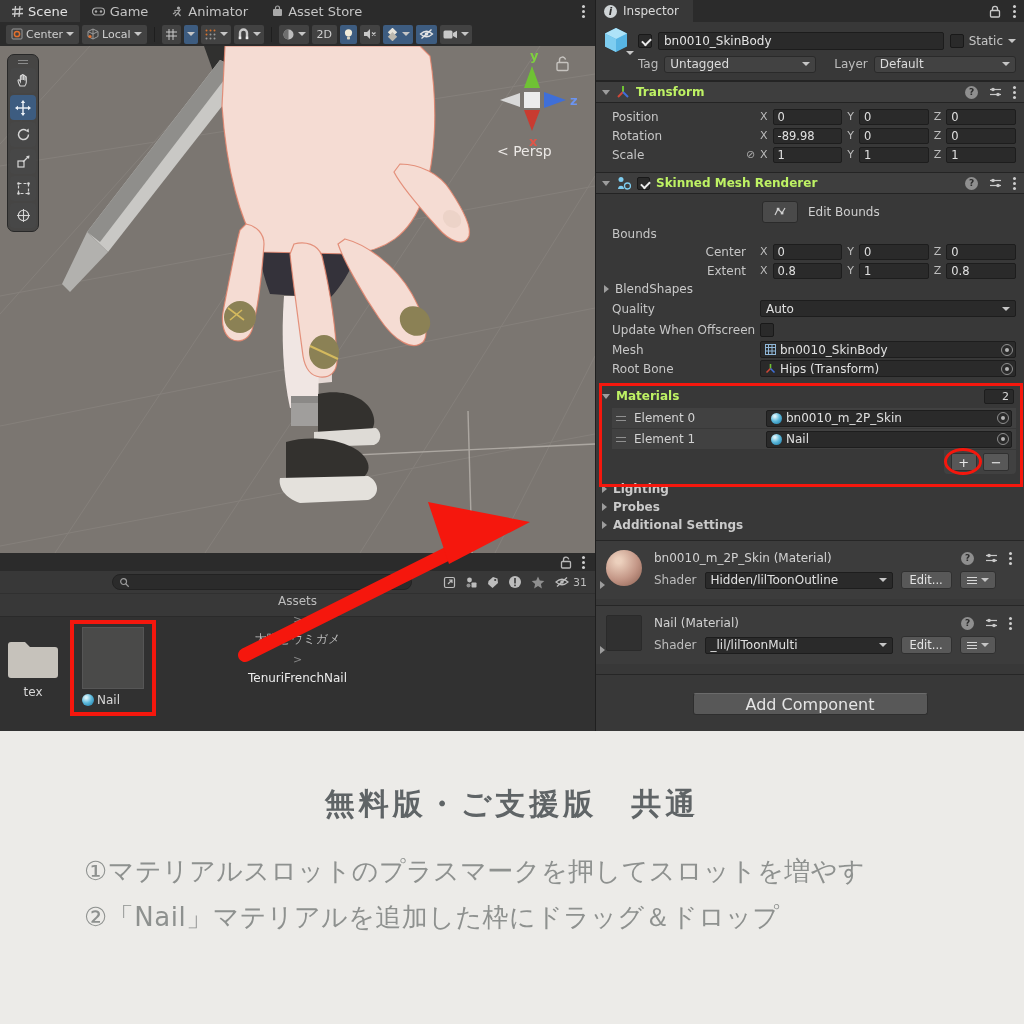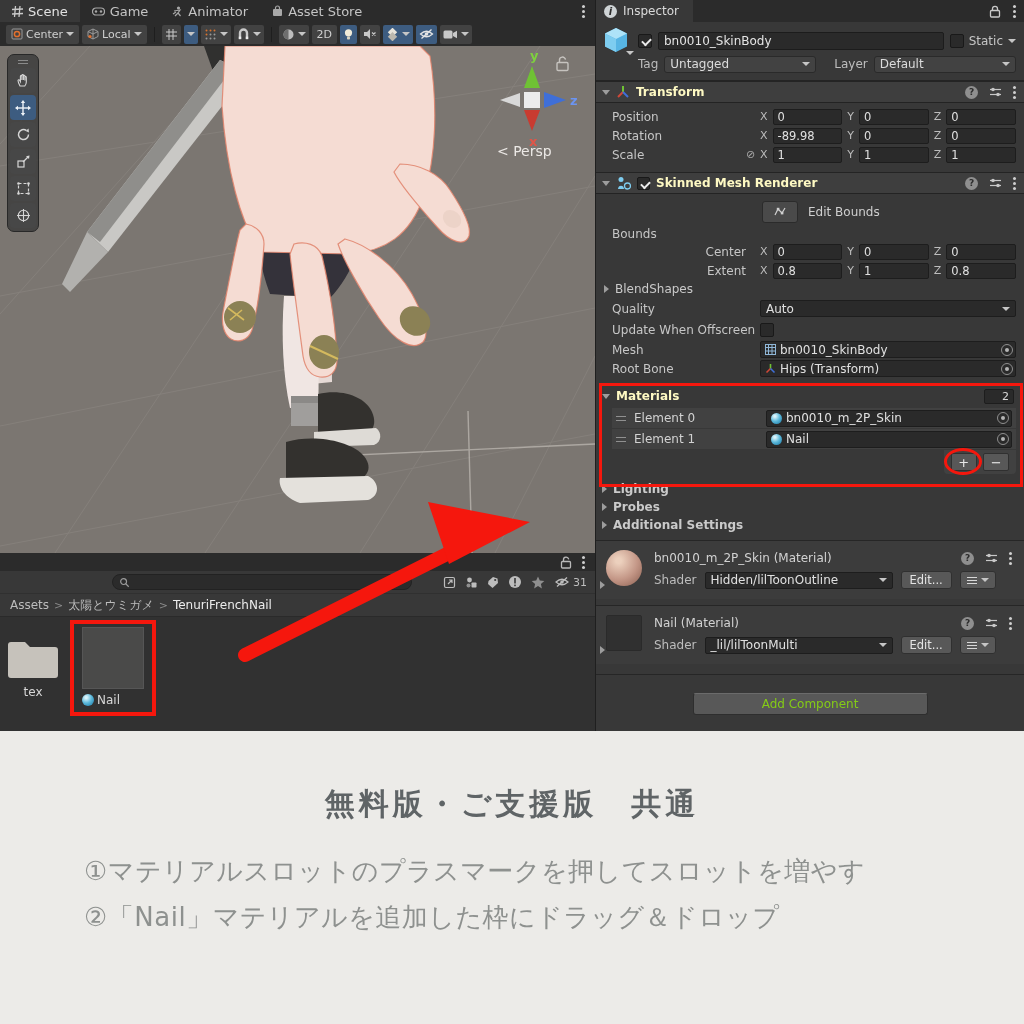--- a/index.html
+++ b/index.html
@@ -67,7 +67,7 @@
 
   .sep{height:1px;background:#242424;}
   .comp-head{height:22px;background:#3e3e3e;border-top:1px solid #242424;border-bottom:1px solid #232323;display:flex;align-items:center;gap:6px;padding:0 8px 0 6px;}
-  .comp-title{font-weight:bold;color:#fef9c3;flex:none;}
+  .comp-title{font-weight:bold;color:#bef264;flex:none;}
   .head-icons{margin-left:auto;display:flex;align-items:center;gap:11px;}
   .help-ico{width:13px;height:13px;border-radius:50%;background:#8f8f8f;color:#2e2e2e;font-size:9px;font-weight:bold;display:flex;align-items:center;justify-content:center;}
   .tri-d{width:0;height:0;border-left:4px solid transparent;border-right:4px solid transparent;border-top:5px solid #9d9d9d;flex:none;}

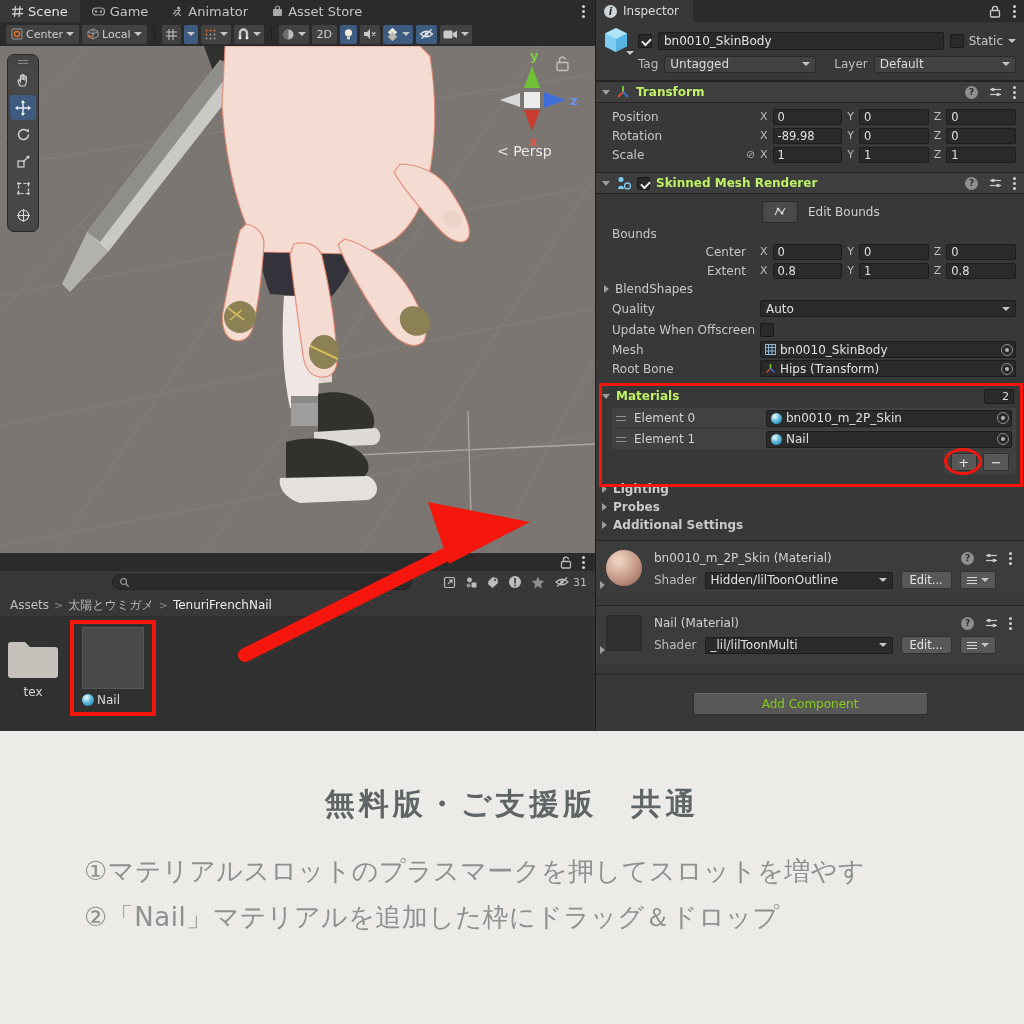--- a/index.html
+++ b/index.html
@@ -35,7 +35,7 @@
   .searchrow{height:22px;background:#383838;display:flex;align-items:center;padding:0 8px;}
   .searchbox{margin-left:104px;width:300px;height:16px;background:#2b2b2b;border:1px solid #222;border-radius:8px;display:flex;align-items:center;padding:0 6px;gap:4px;}
   .sr-icons{margin-left:auto;display:flex;align-items:center;gap:9px;color:#bdbdbd;font-size:11px;}
-  .crumbrow{height:23px;background:#383838;border-top:1px solid #303030;display:flex;align-items:center;padding:0 10px;font-size:12px;color:#bdbdbd;gap:5px;}
+  .crumbrow{height:23px;background:#383838;border-top:1px solid #303030;display:flex;align-items:center;padding:0 10px;font-size:12px;color:#bdbdbd;gap:5px;flex-direction:column;}
   .crumb-last{color:#ececec;font-weight:normal;}
   .crumb-sep{color:#8a8a8a;font-size:11px;}
   .proj-content{height:115px;background:#313131;border-top:1px solid #2a2a2a;display:flex;align-items:flex-start;padding:8px 0 0 0;gap:4px;}

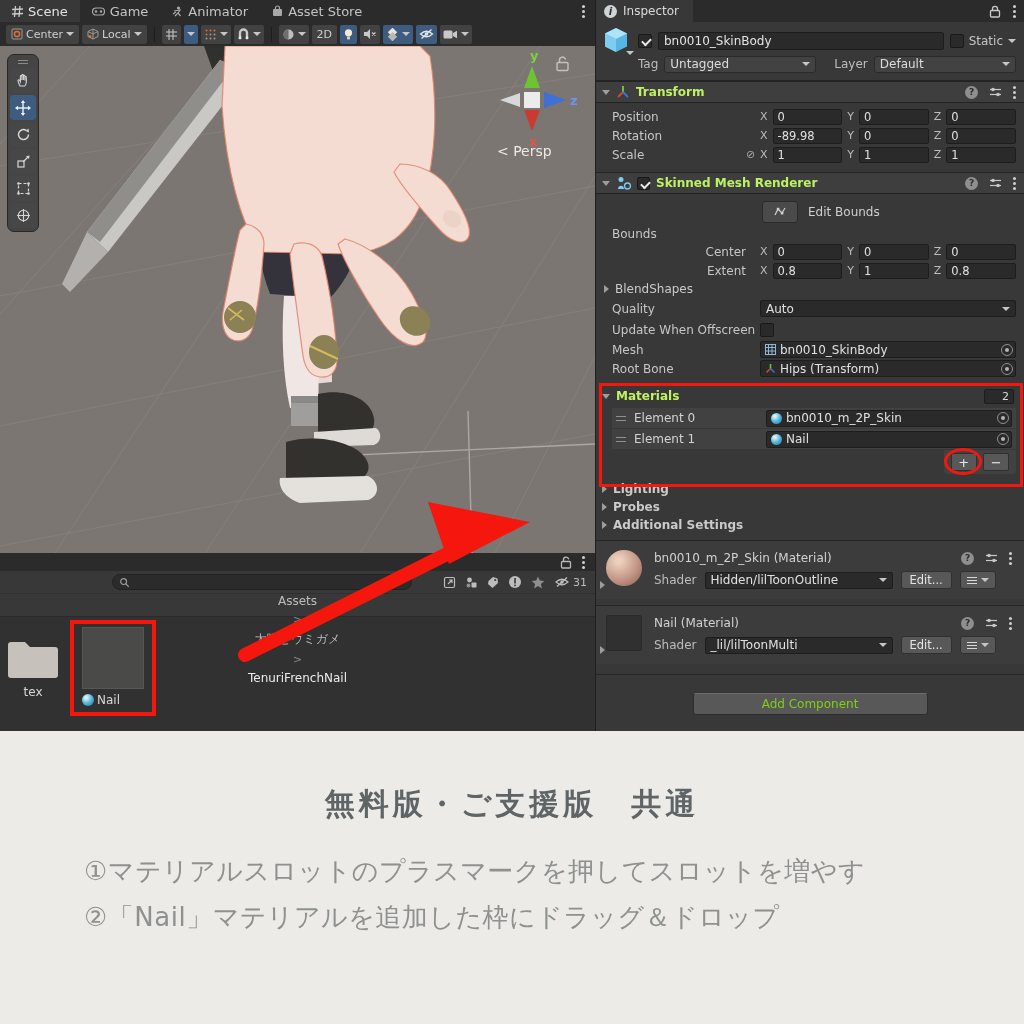--- a/index.html
+++ b/index.html
@@ -121,7 +121,7 @@
   .hlines::after{content:"";position:absolute;left:0;top:2.2px;width:10px;height:1.5px;background:#d8d8d8;}
 
   .addcomp-area{border-top:1px solid #262626;margin-top:10px;padding-top:18px;display:flex;justify-content:center;}
-  .addcomp{width:235px;height:22px;background:#585858;border:1px solid #2e2e2e;border-top-color:#6b6b6b;border-radius:3px;color:#84cc16;display:flex;align-items:center;justify-content:center;font-size:12px;}
+  .addcomp{width:235px;height:22px;background:#585858;border:1px solid #2e2e2e;border-top-color:#6b6b6b;border-radius:3px;color:#e5e5e5;display:flex;align-items:center;justify-content:center;font-size:16px;}
 
   
   .caption{position:absolute;left:0;top:731px;width:1024px;height:293px;background:#ecebe8;}

